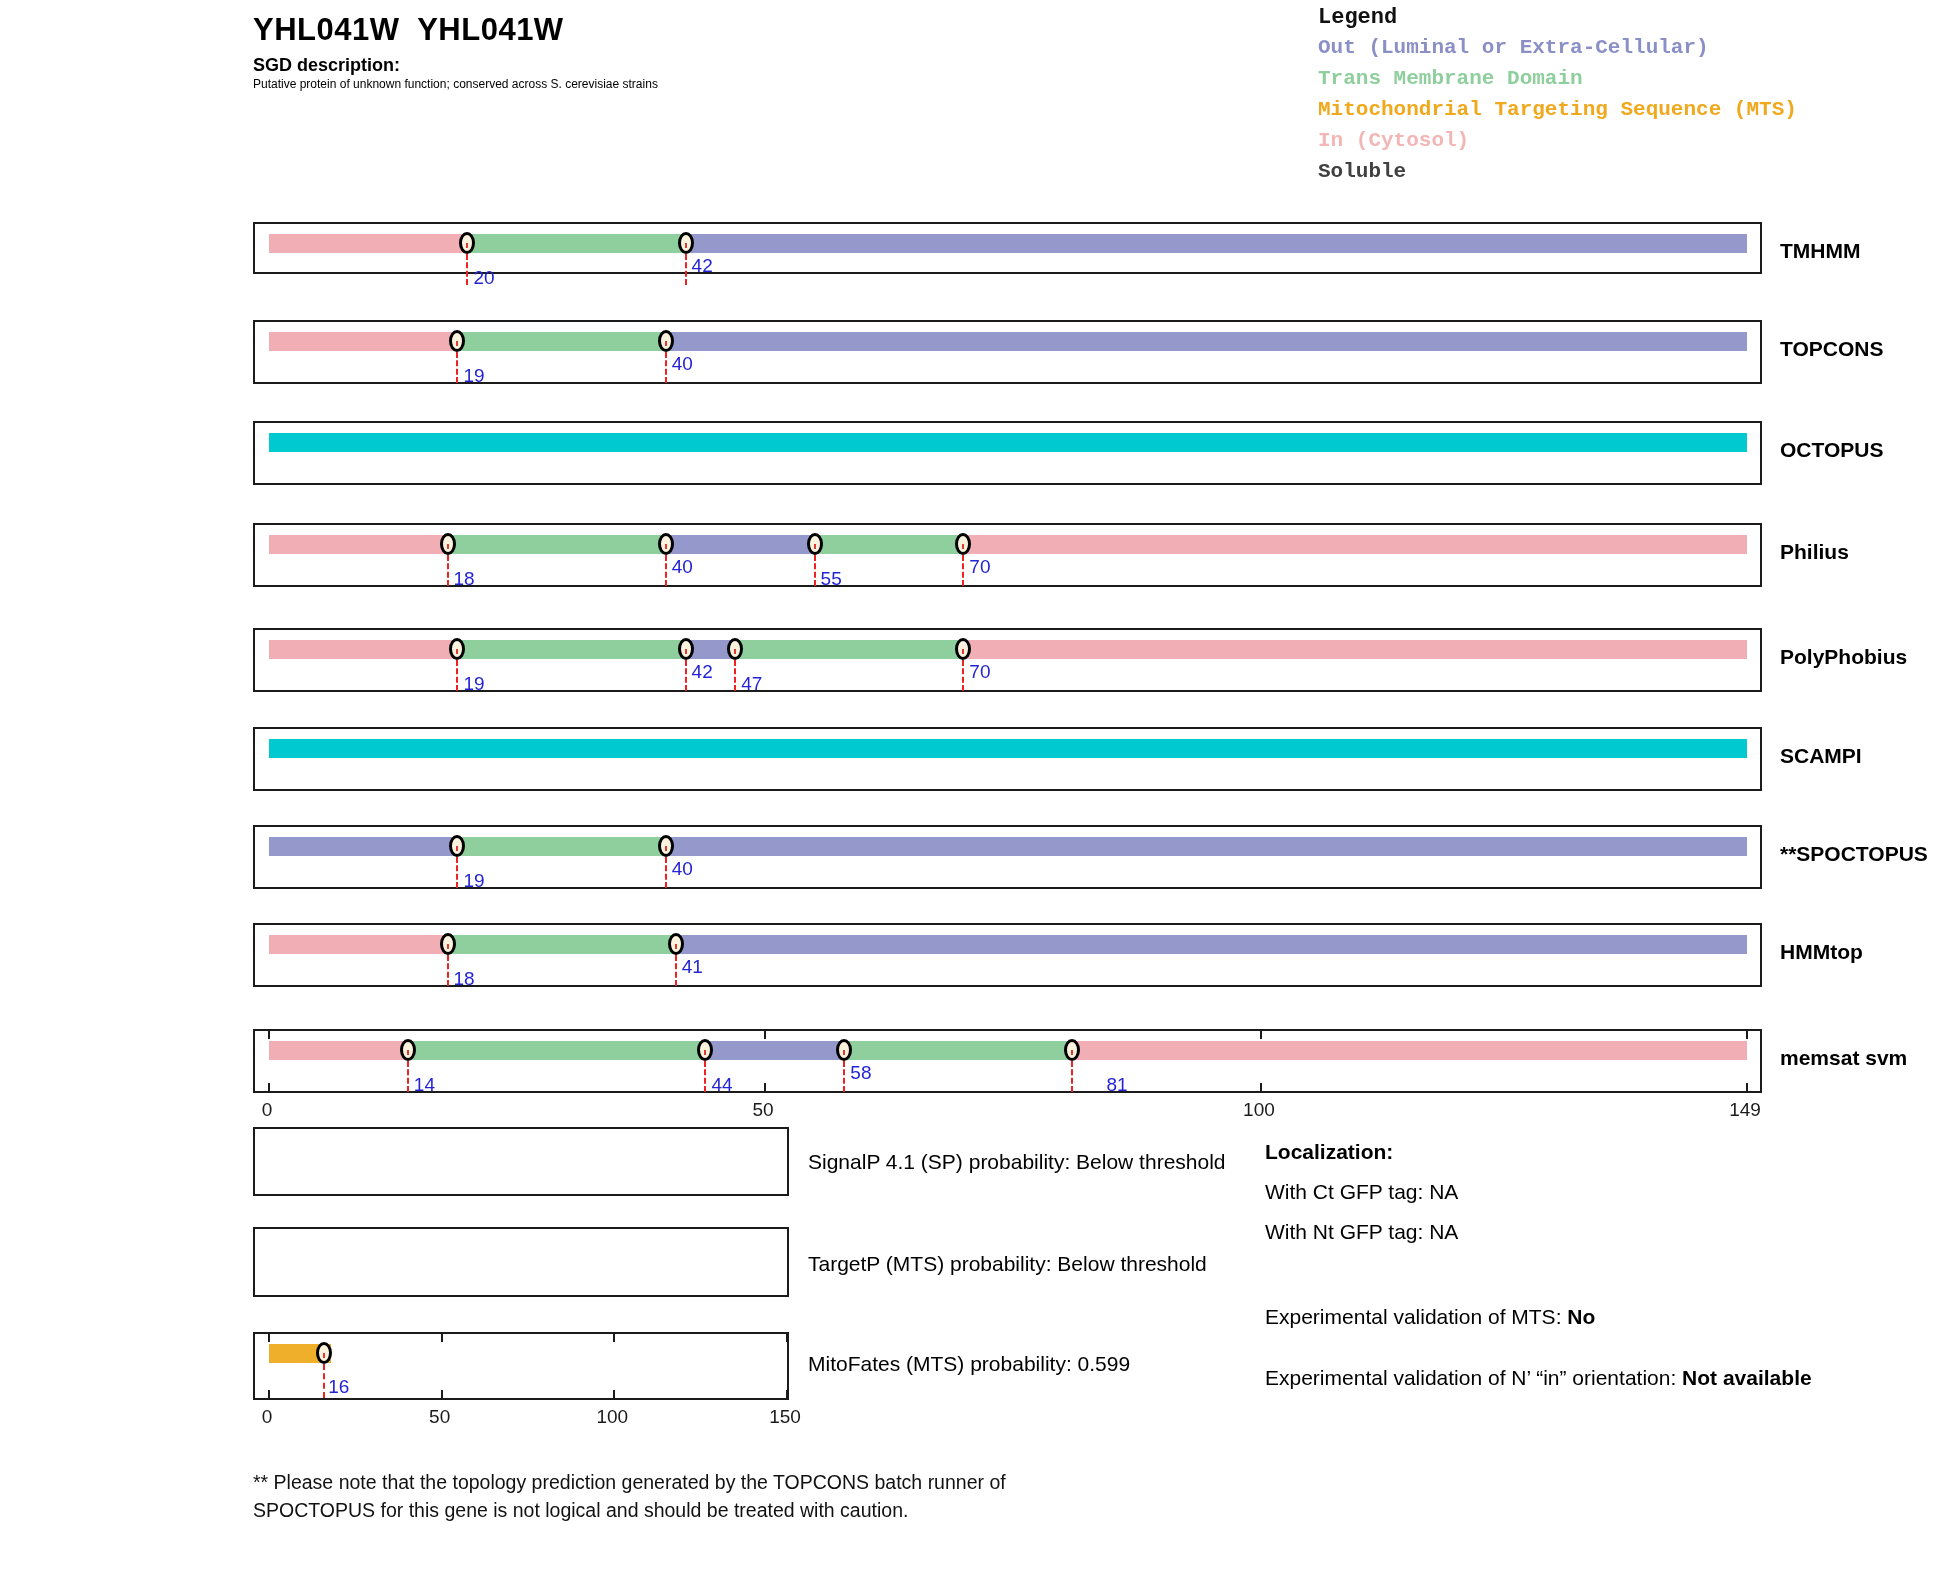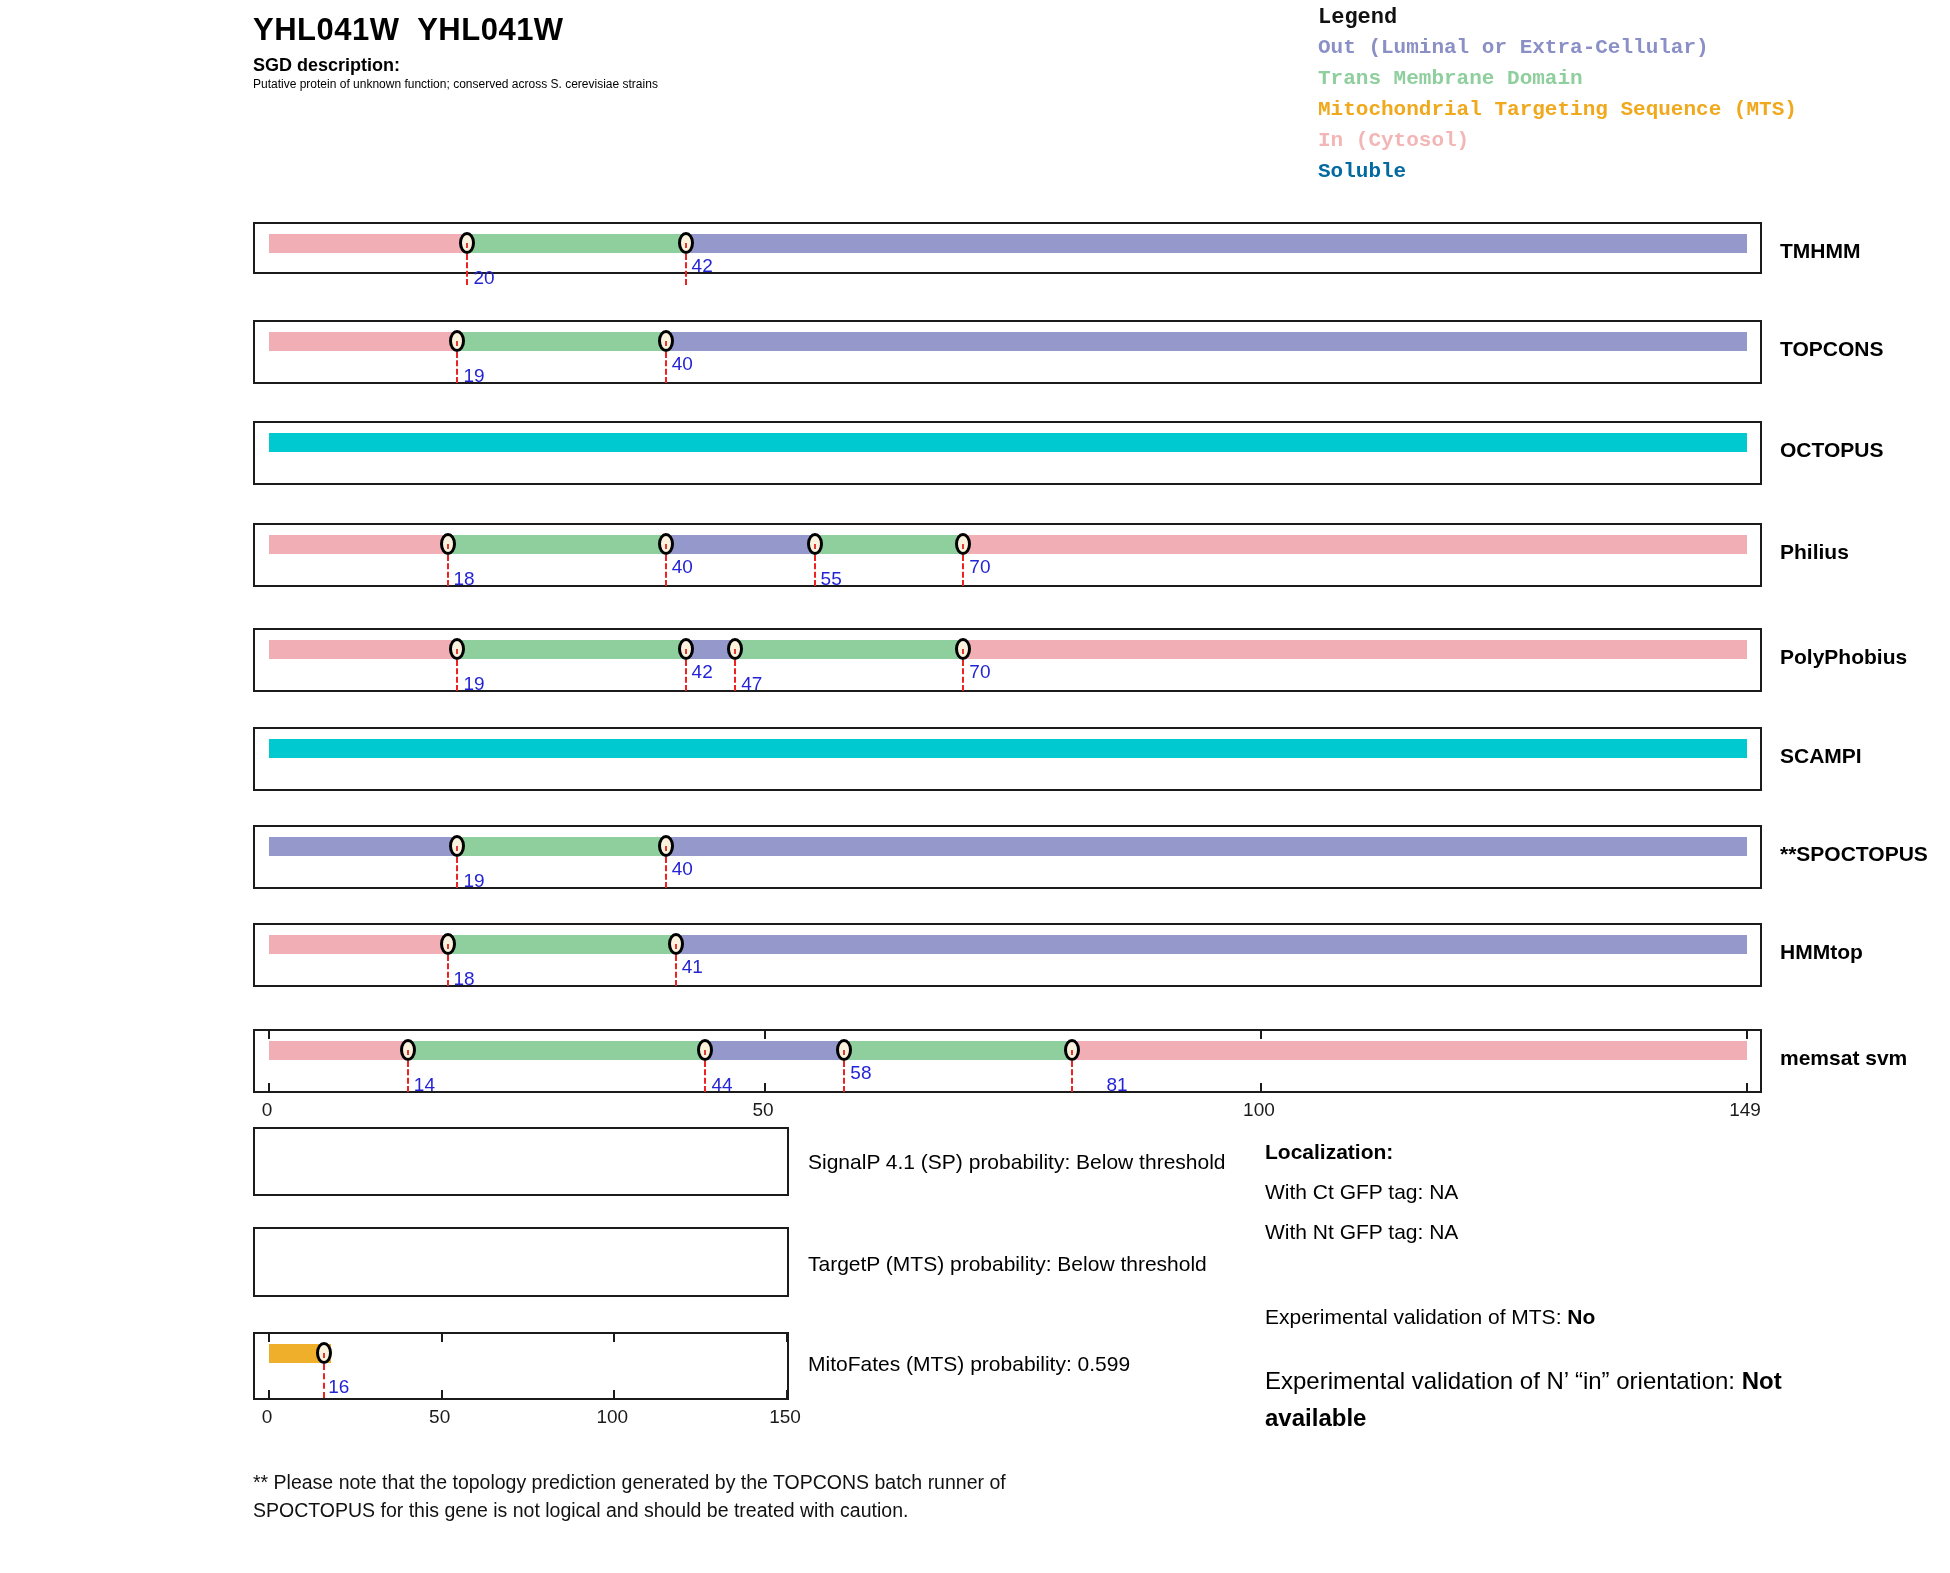--- a/index.html
+++ b/index.html
@@ -50,7 +50,7 @@
         <div class="legend-item" style="color: rgb(143, 206, 157);">Trans Membrane Domain</div>
         <div class="legend-item" style="color: rgb(240, 168, 28);">Mitochondrial Targeting Sequence (MTS)</div>
         <div class="legend-item" style="color: rgb(243, 182, 182);">In (Cytosol)</div>
-        <div class="legend-item" style="color: #0369a1;">Soluble</div>
+        <div class="legend-item" style="color: #404040;">Soluble</div>
       </div>
   </div>
 

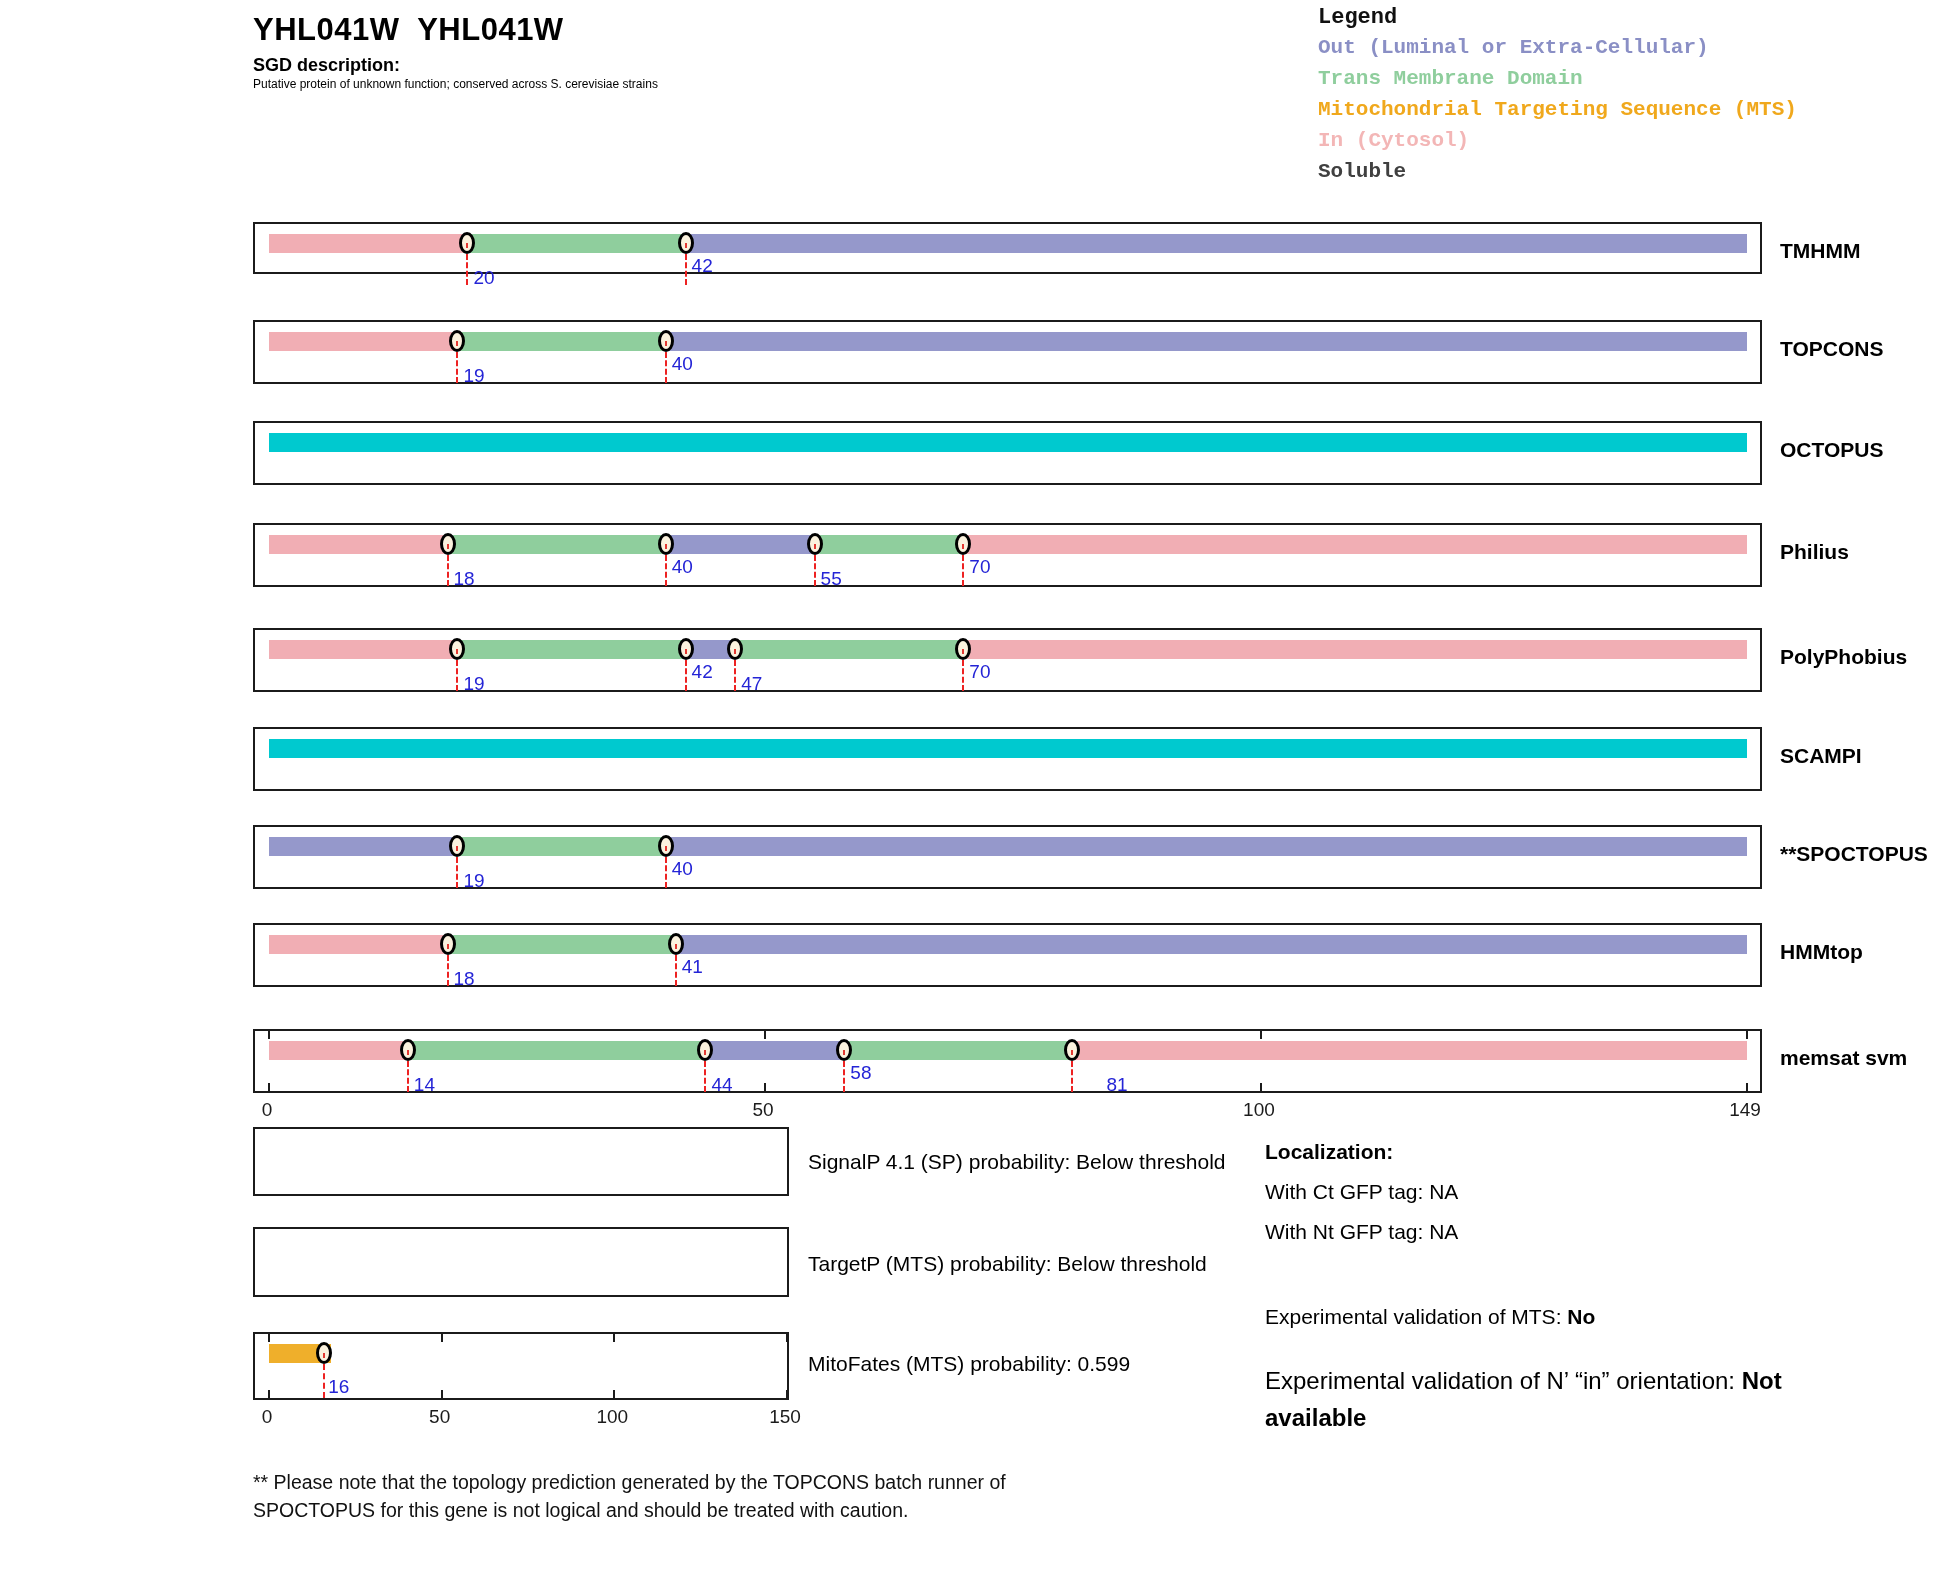--- a/index.html
+++ b/index.html
@@ -30,7 +30,7 @@
   #loc-ct { left:1265px; top:1180px; font-size:21px; }
   #loc-nt { left:1265px; top:1220px; font-size:21px; }
   #mts-line { left:1265px; top:1305px; font-size:21px; }
-  #orient-line { left:1265px; top:1362px; font-size:24px; width:548px; line-height:1.55; }
+  #orient-line { left:1265px; top:1362px; font-size:21px; width:548px; line-height:1.55; }
   .bold { font-weight:bold; }
   #footnote { left:253px; top:1468px; font-size:19.5px; width:845px; line-height:1.45; color:#111; }
 </style>

